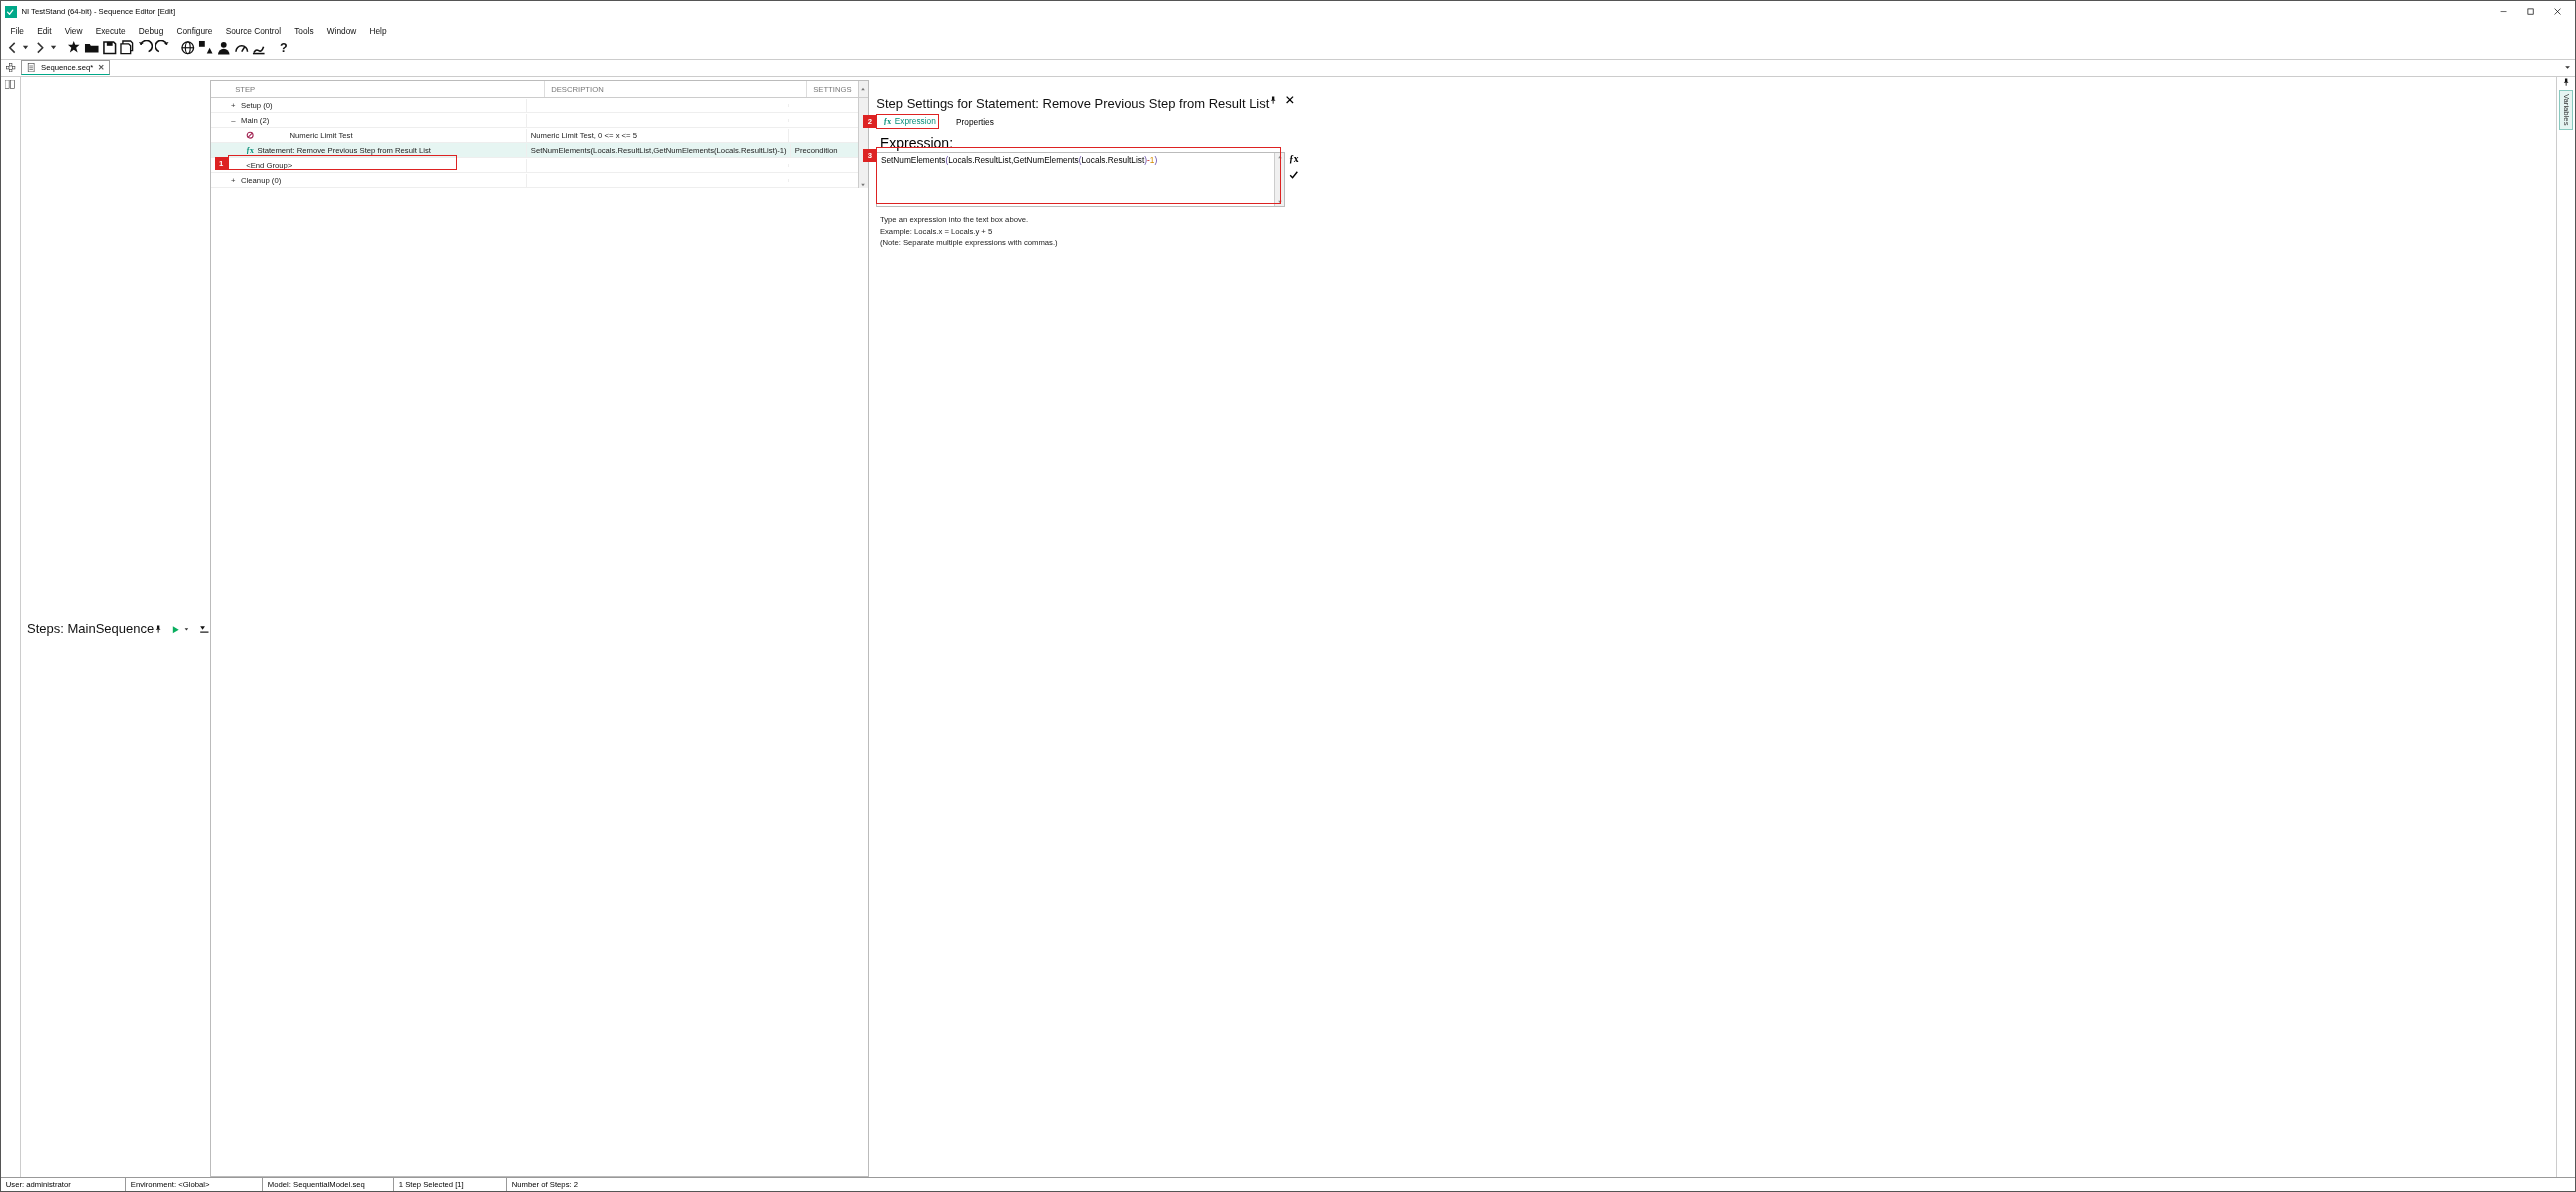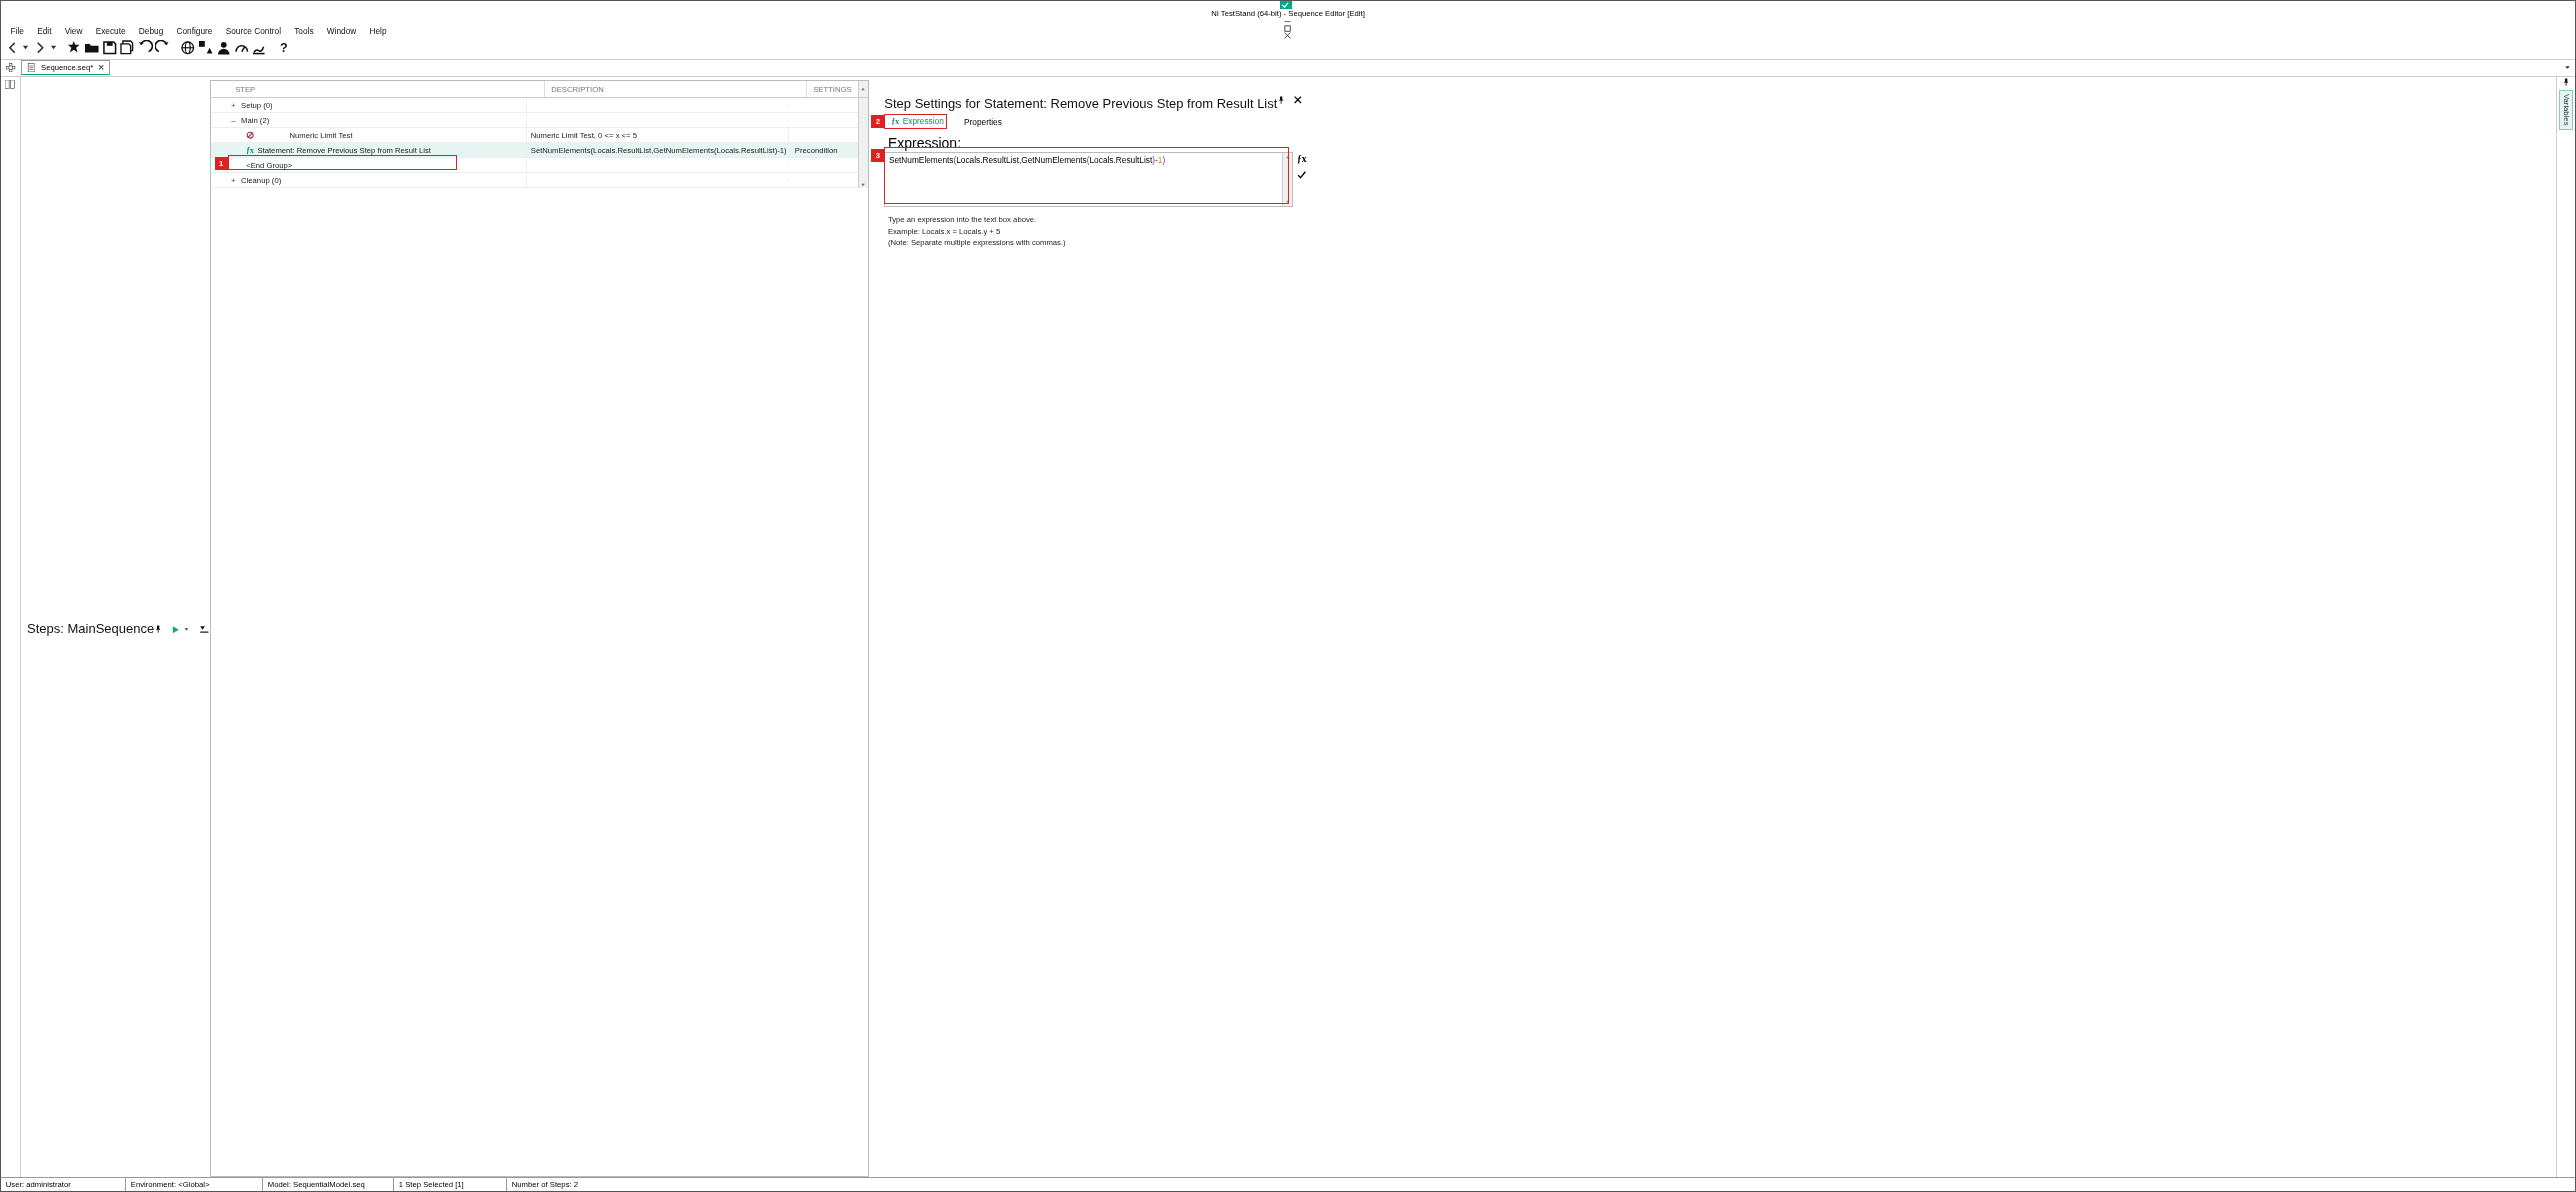--- a/index.html
+++ b/index.html
@@ -7,7 +7,7 @@
 .window { width: 100%; height: 100%; border: 0.6px solid #555; display: flex; flex-direction: column; background: #fff; }
 
 
-.titlebar { display: flex; align-items: center; height: 21.4px; padding: 0 3.6px; flex-direction: column; }
+.titlebar { display: flex; align-items: center; height: 21.4px; padding: 0 3.6px; }
 .titlebar .appicon { width: 12px; height: 12px; background: #00a889; display: flex; align-items: center; justify-content: center; margin-right: 4.8px; }
 .titlebar .appicon svg { width: 8.3px; height: 8.3px; }
 .titlebar .title { font-size: 7.7px; color: #000; }

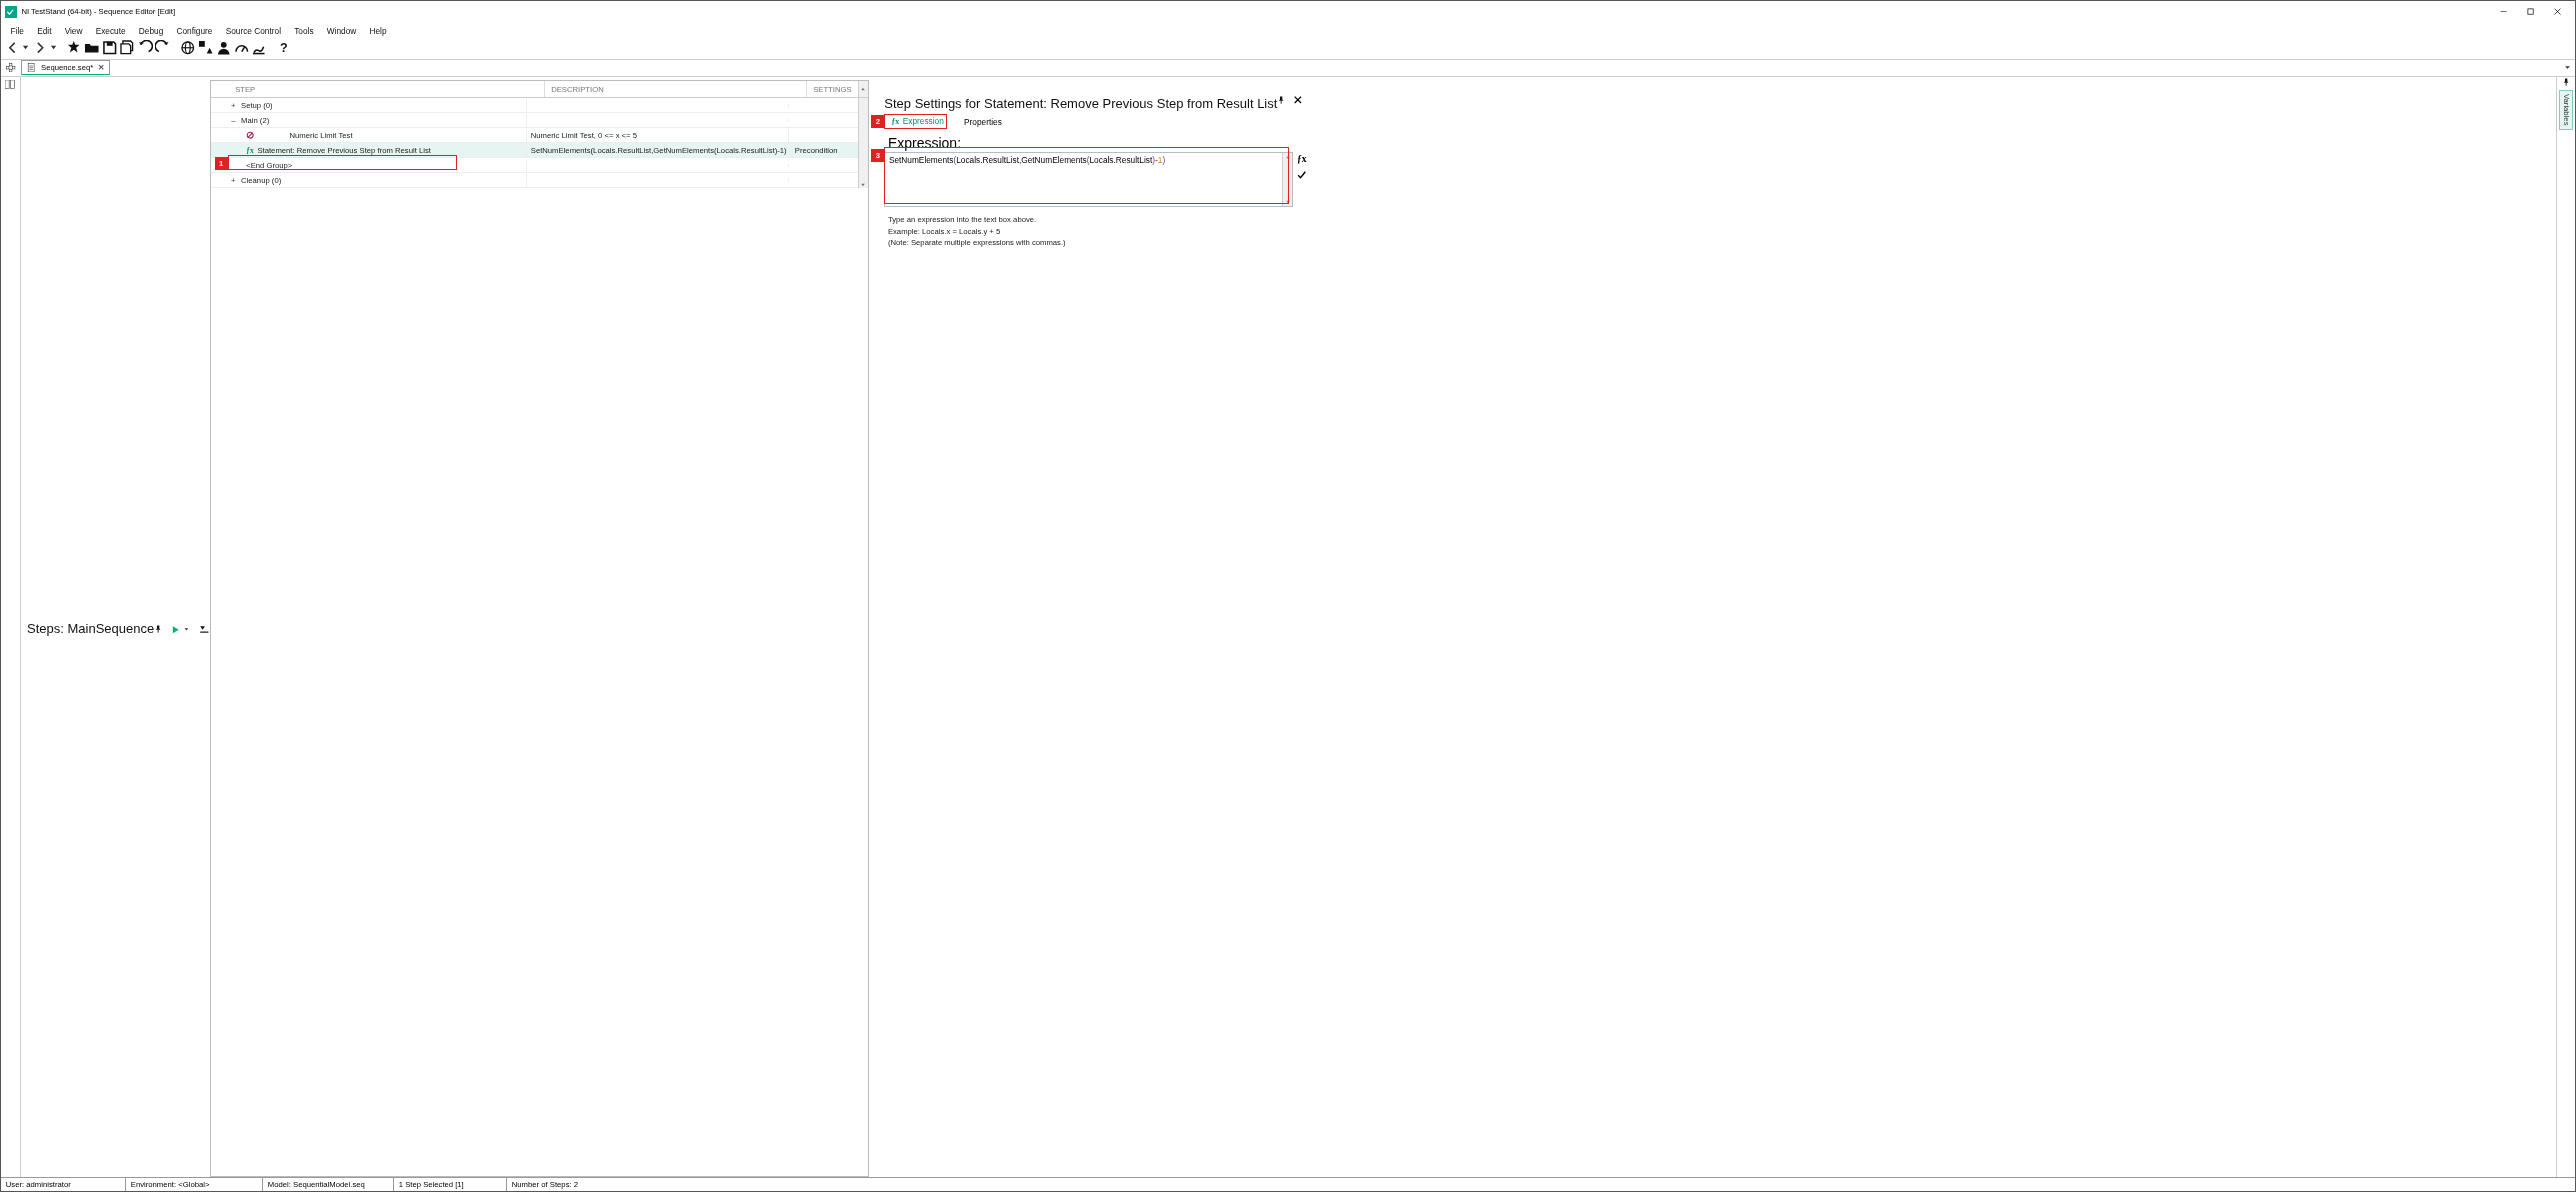--- a/index.html
+++ b/index.html
@@ -47,7 +47,7 @@
 .play-row { display:flex; align-items:center; gap:10.7px; padding: 3.6px 0 2.4px 3.6px;}
 .play-row .play { color:#0aae5f; }
 
-.steps-table { border: 0.6px solid #bbb; display:flex; flex-direction:column; margin-right:15px;}
+.steps-table { border: 0.6px solid #bbb; display:flex; flex-direction:column; margin-right:7px;}
 .steps-header { display:flex; background:#fff; border-bottom:0.6px solid #ccc; }
 .steps-header .col { padding: 3.6px 6px; font-size: 7.7px; color:#777; }
 .col-step { flex: 0 0 316px; border-right:0.6px solid #ddd; }

